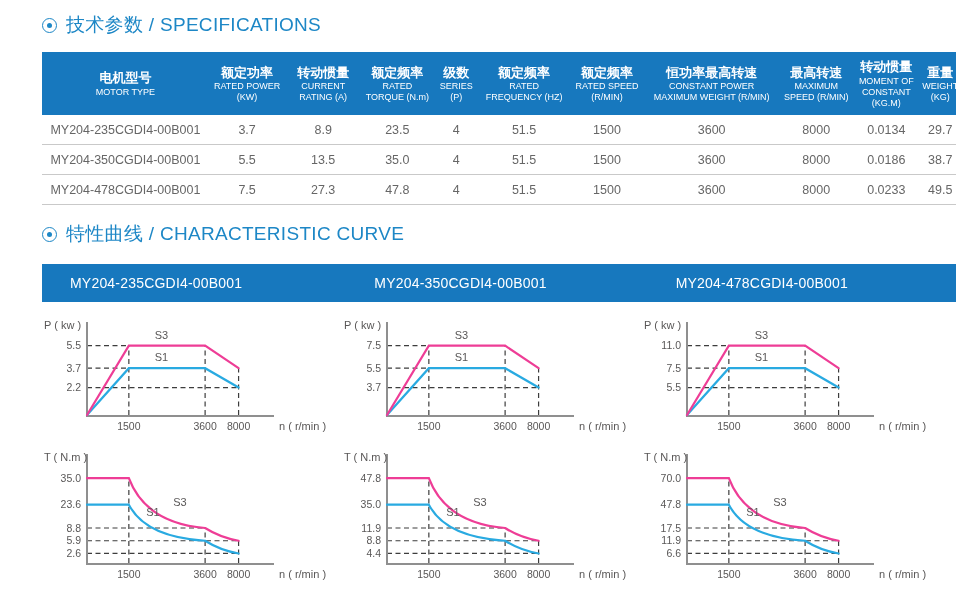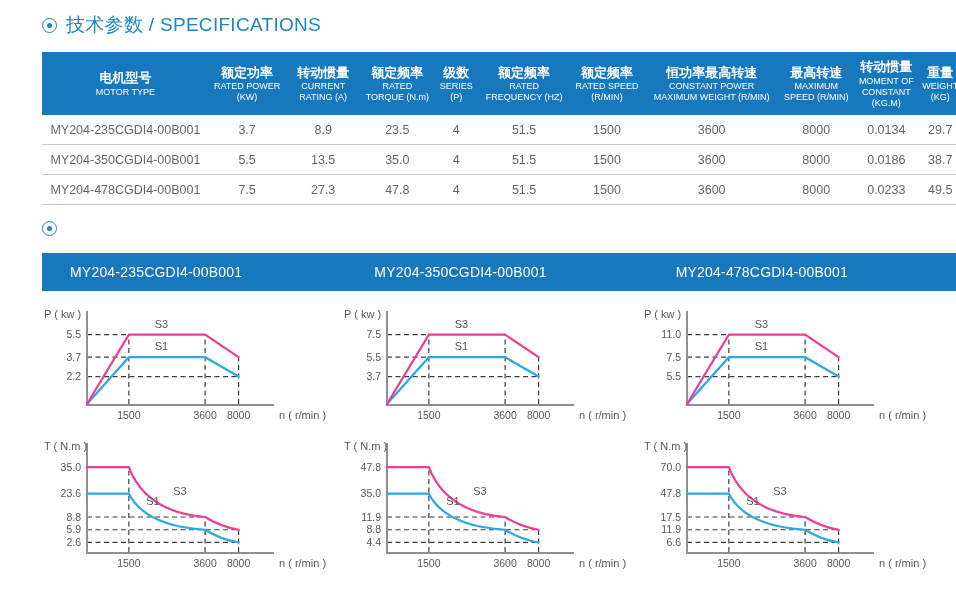--- a/index.html
+++ b/index.html
@@ -167,6 +167,7 @@
 
   <div class="section-title">
     <span class="dot-icon"></span>
+    <span>特性曲线 / CHARACTERISTIC CURVE</span>
   </div>
 
   <div class="model-band">

